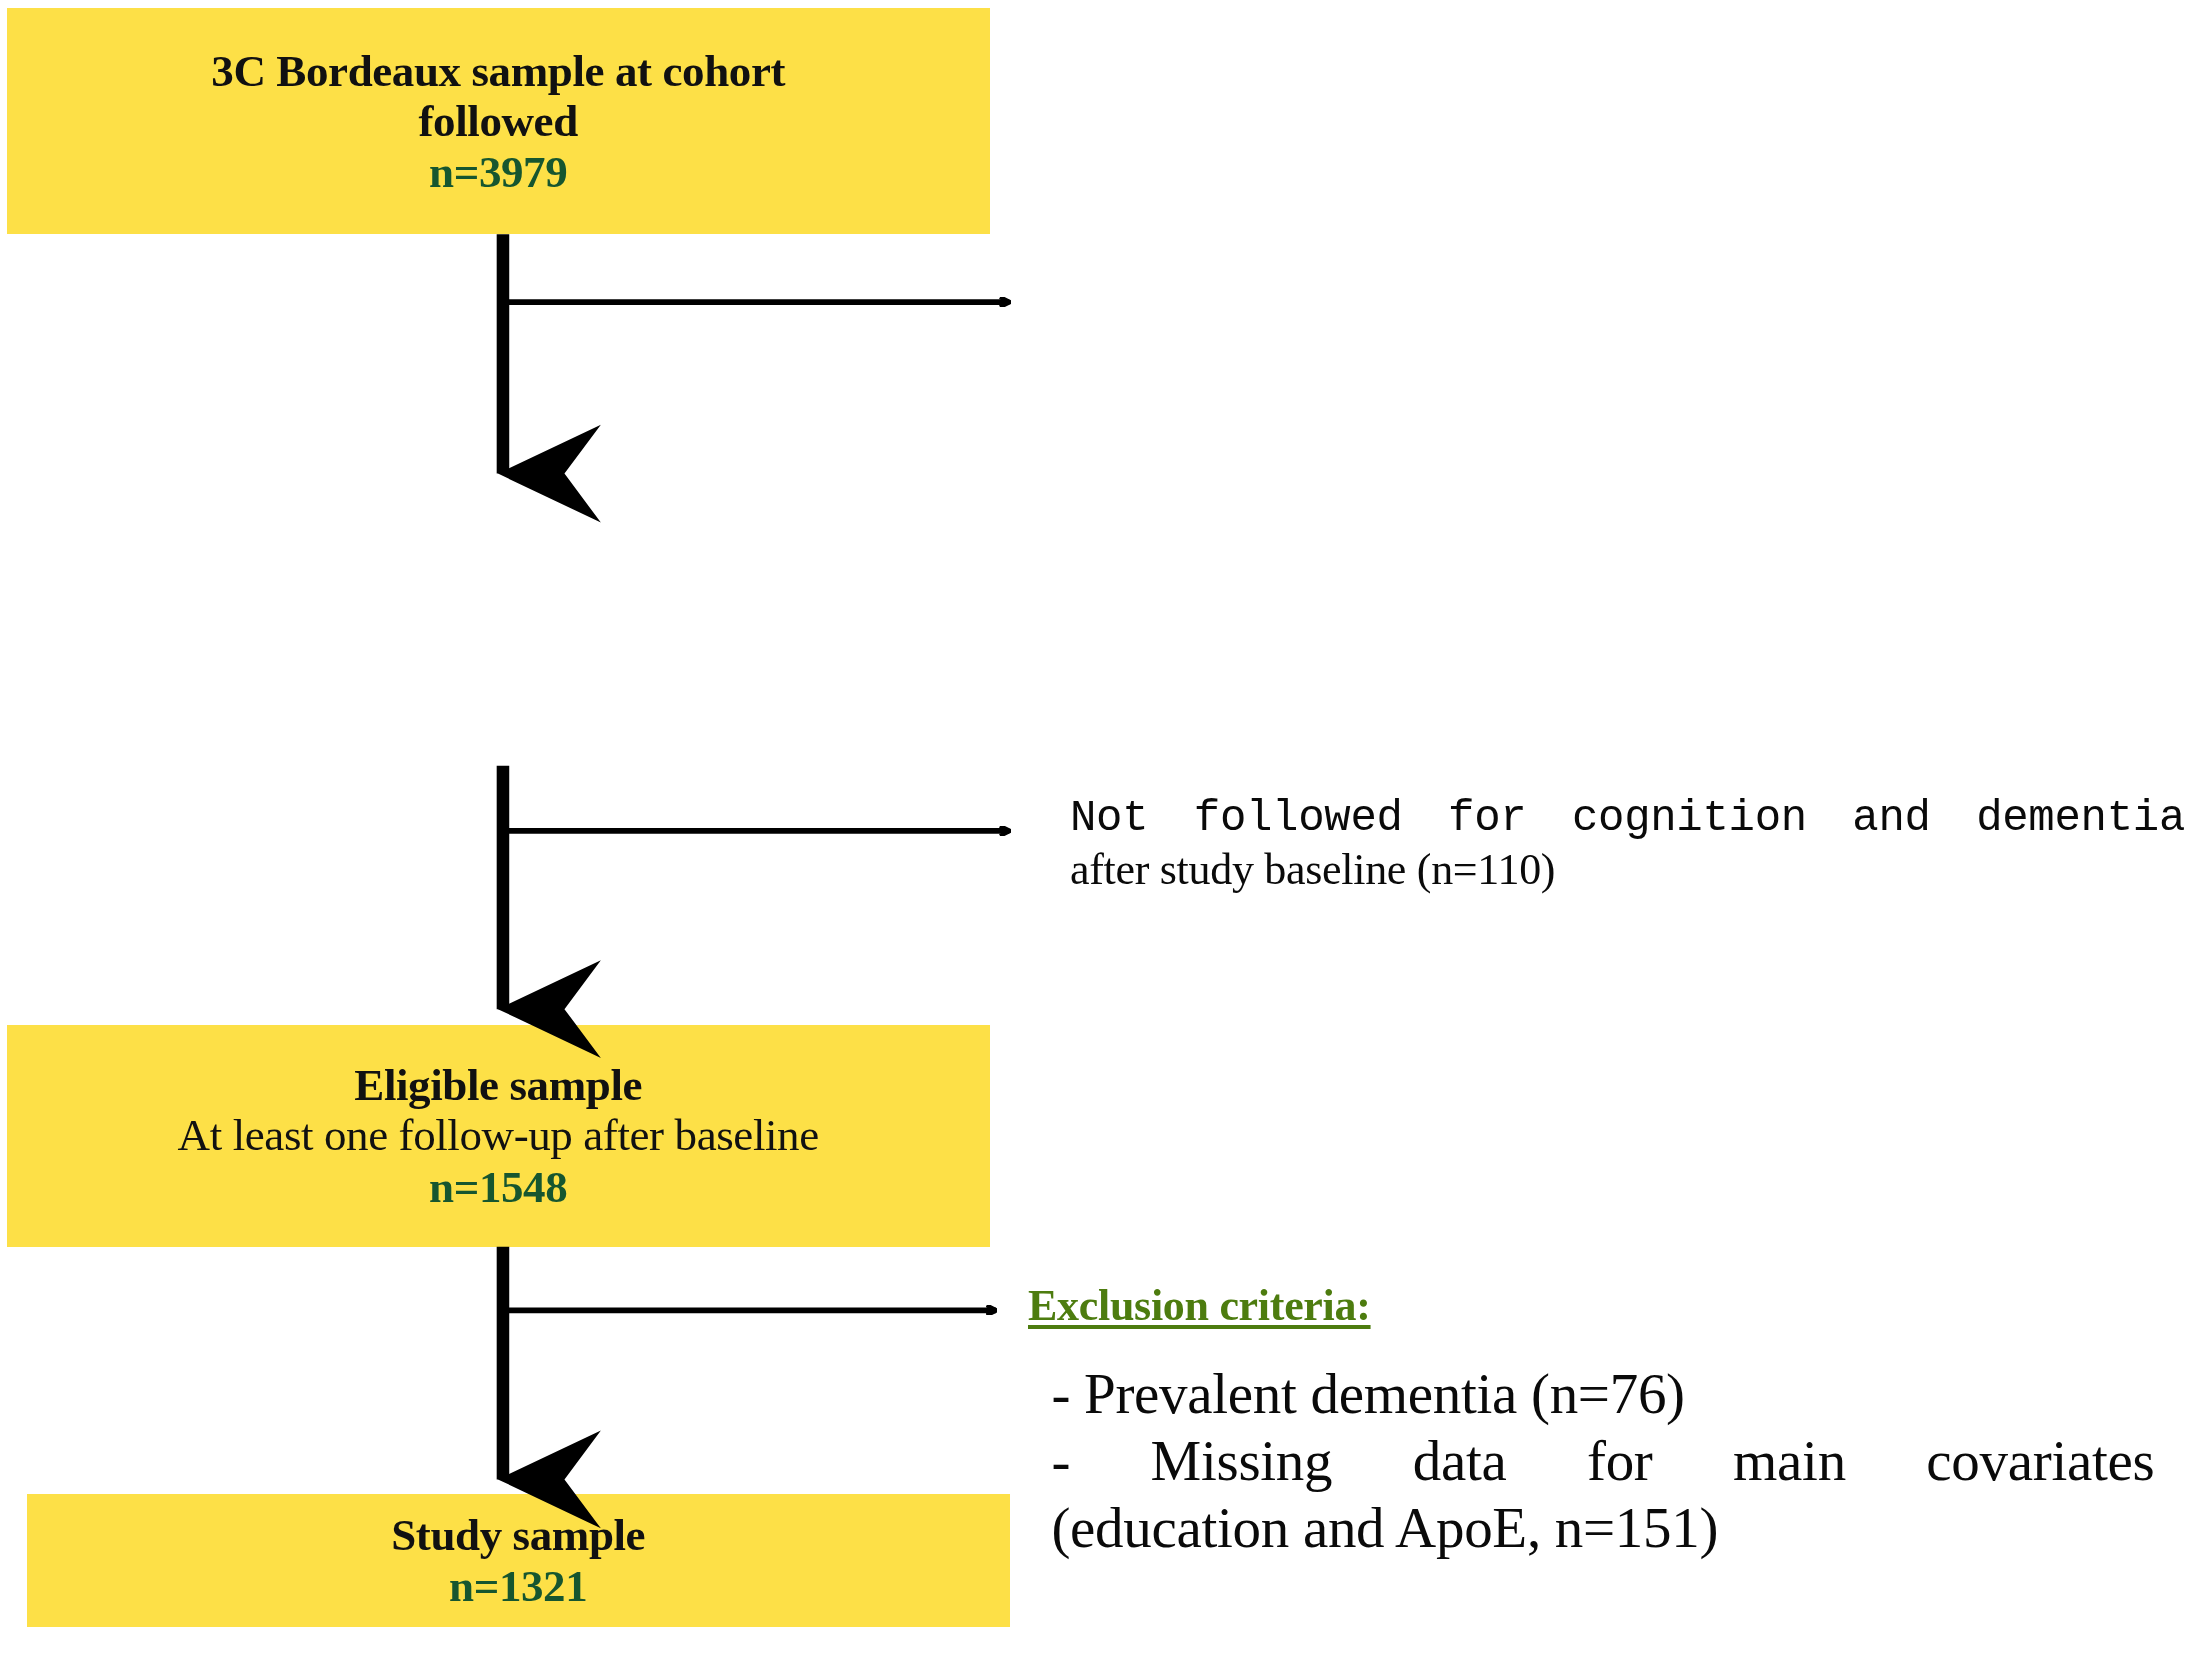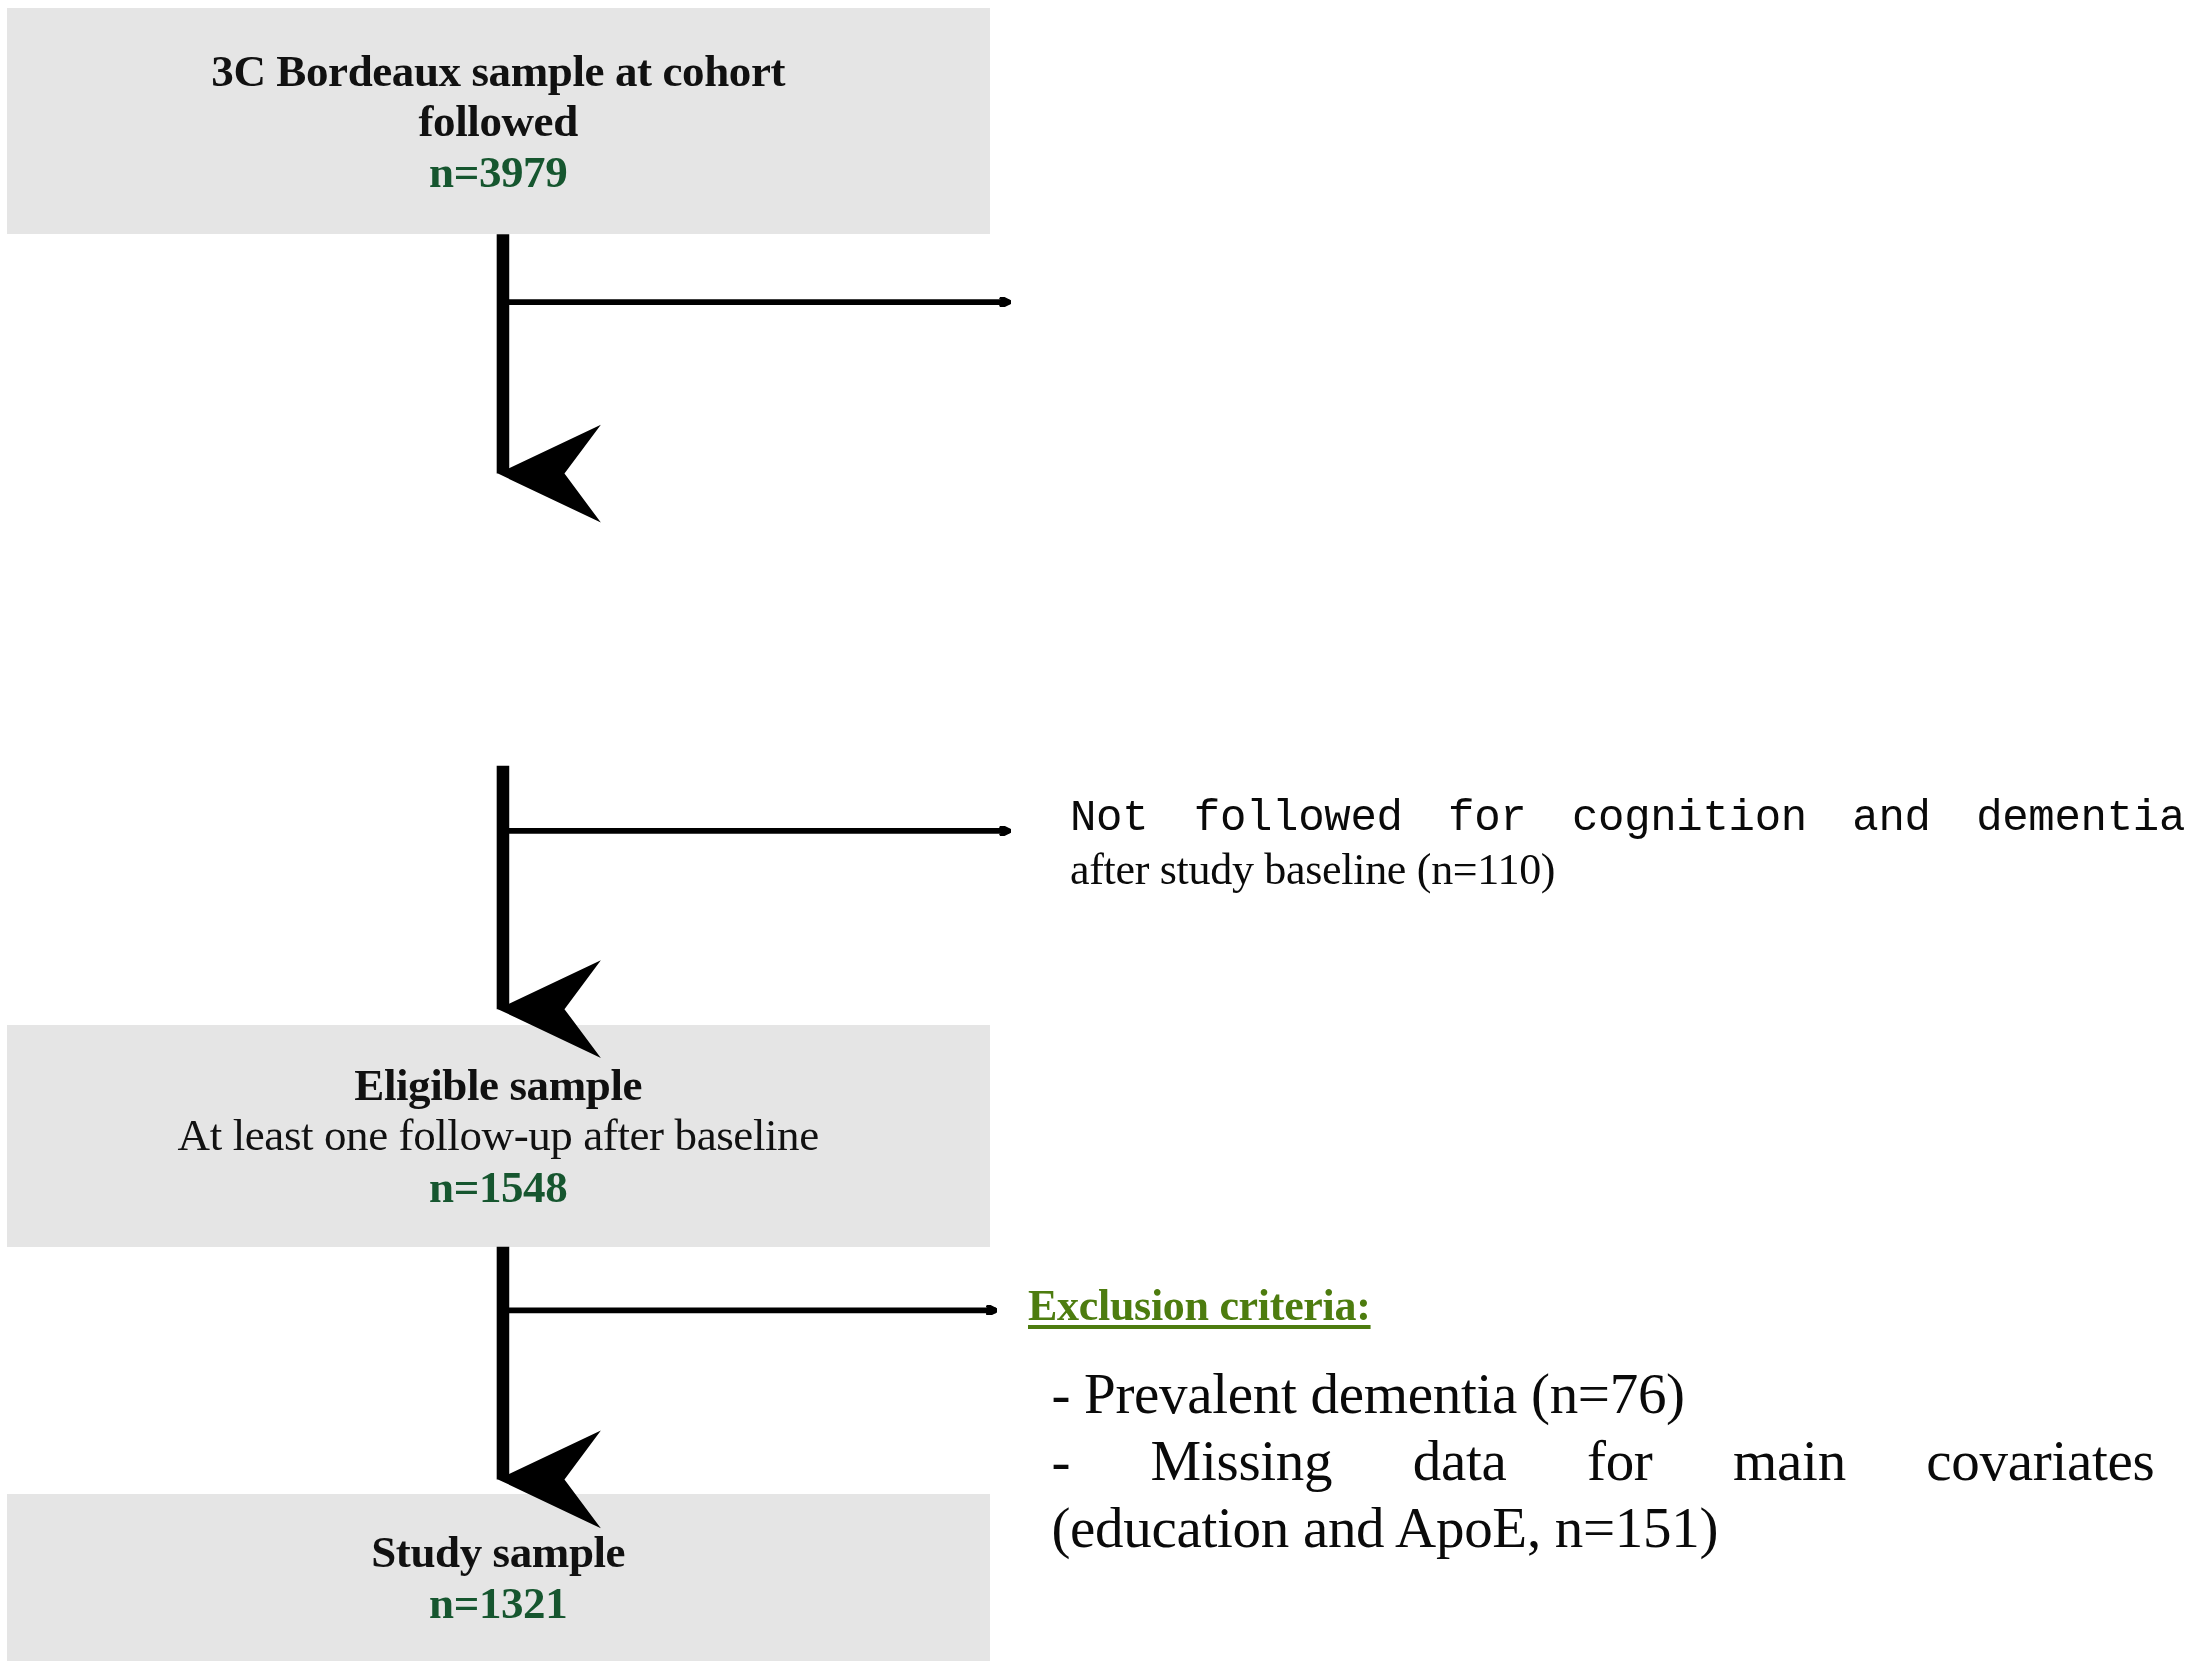--- a/index.html
+++ b/index.html
@@ -29,7 +29,7 @@
     position: absolute;
     left: 6.7px;
     width: 983px;
-    background: #e5e5e5;
+    background: #fde047;
     box-sizing: border-box;
     display: flex;
     flex-direction: column;

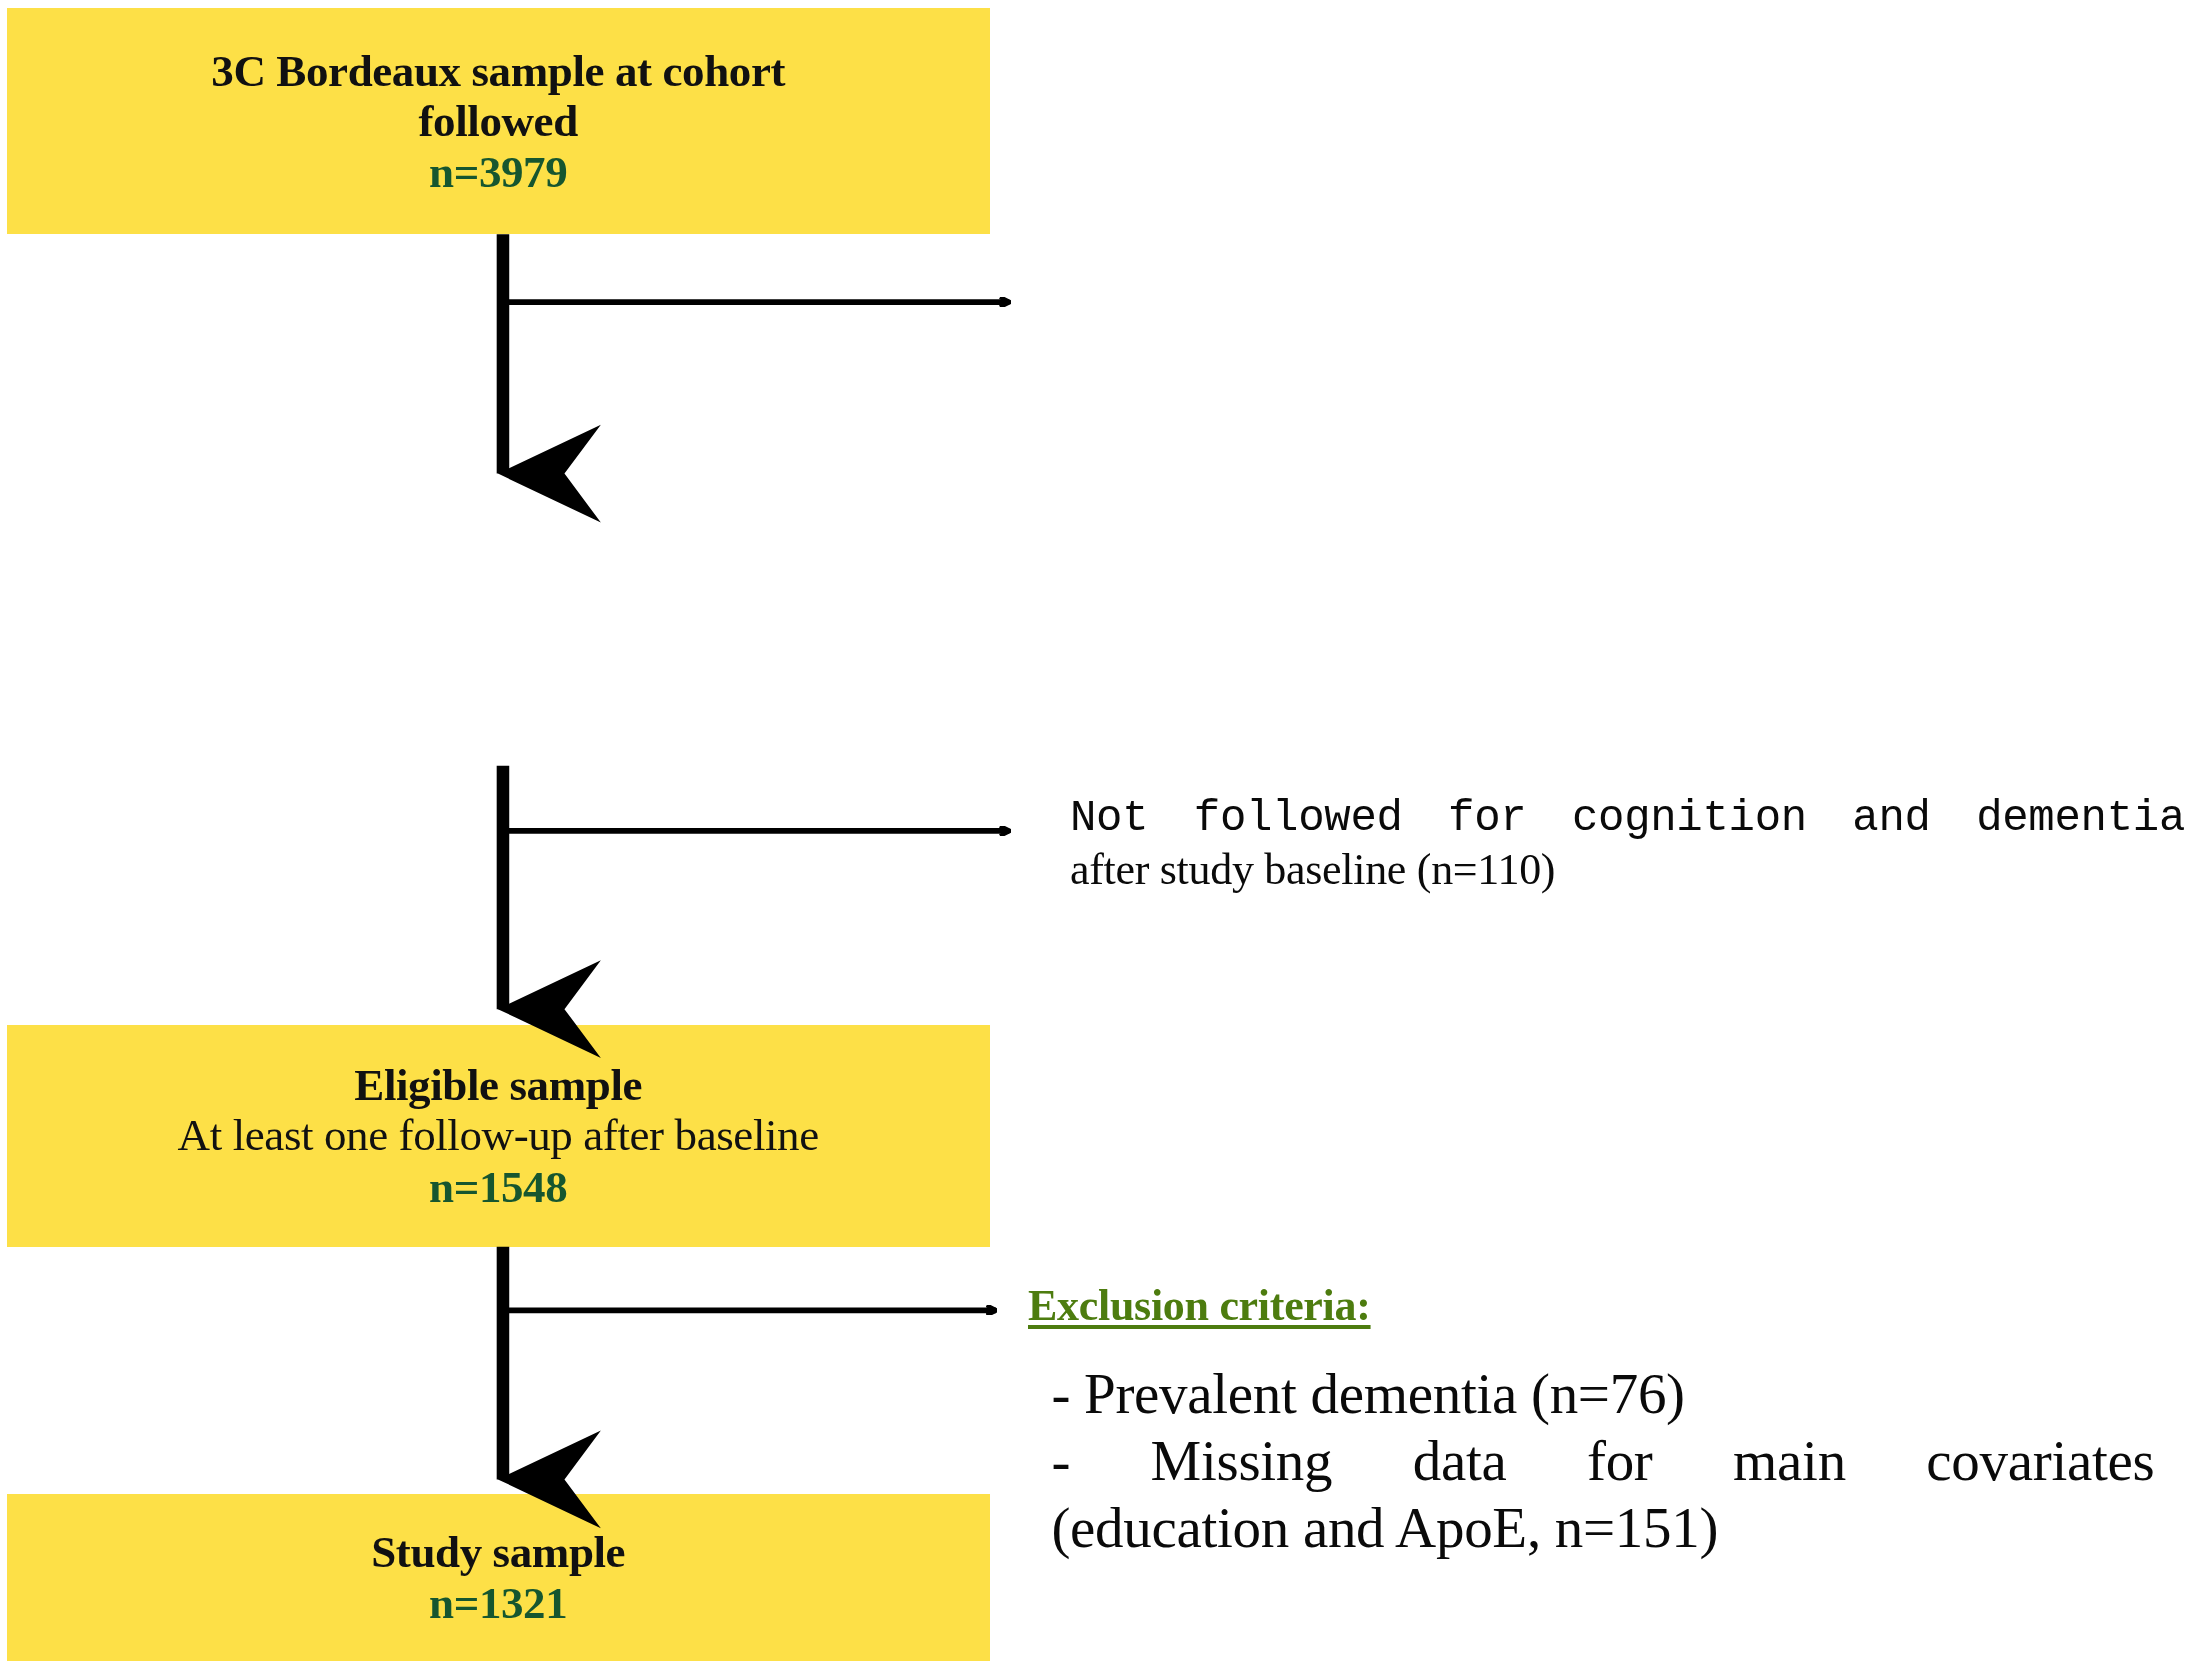--- a/index.html
+++ b/index.html
@@ -63,7 +63,7 @@
   #box-cohort      { top: 8.4px;   height: 226px; }
   #box-population  { top: 490px;  height: 276px; }
   #box-eligible    { top: 1025px; height: 222px; }
-  #box-sample      { top: 1494px; height: 167px; }
+  #box-sample      { top: 1494px; height: 133px; margin-left: 20px; }
 
   
   .connectors {

